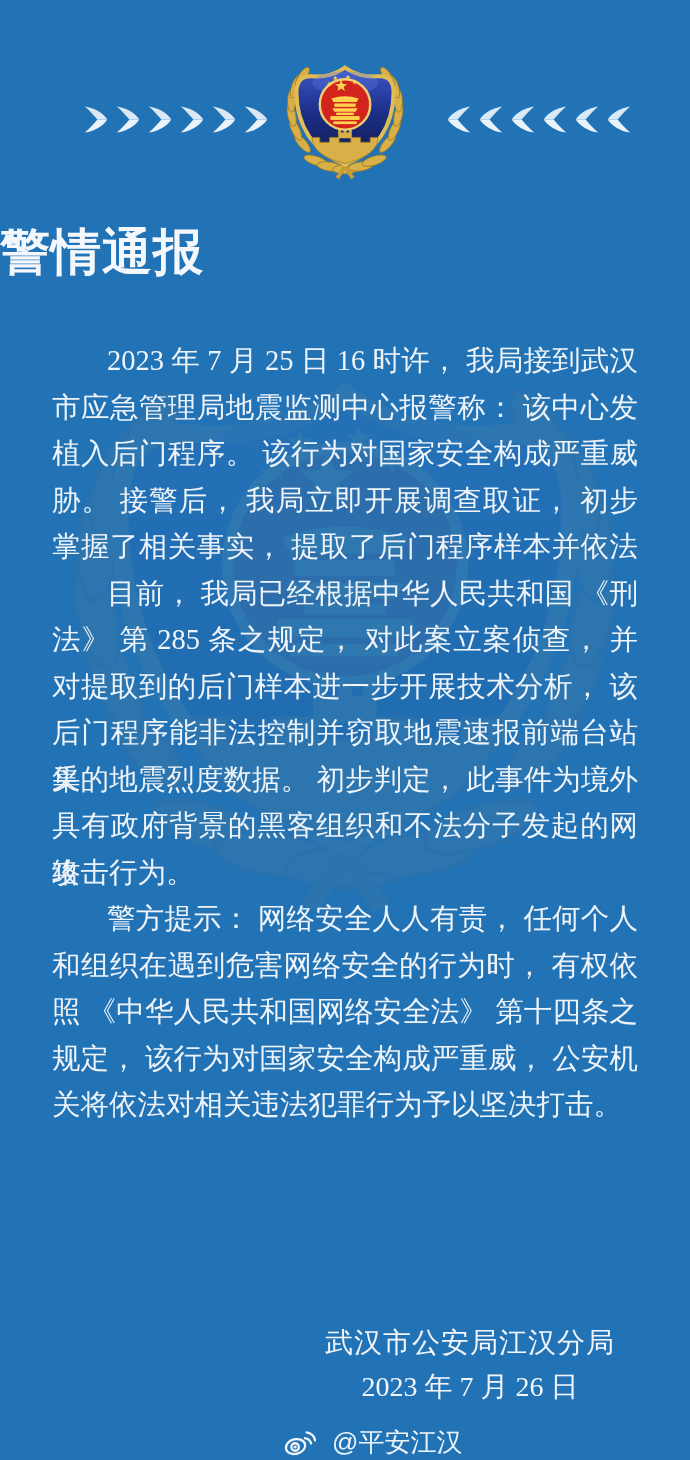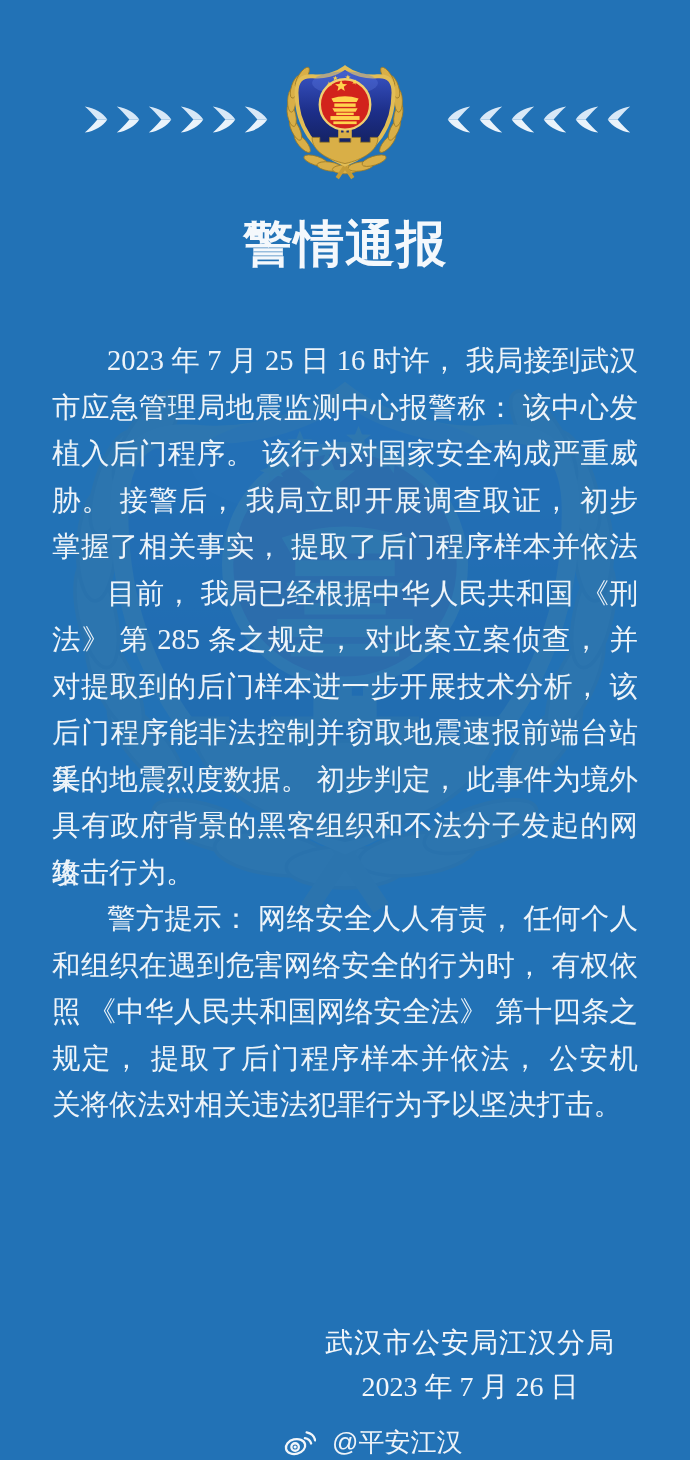--- a/index.html
+++ b/index.html
@@ -23,8 +23,7 @@
   }
   
   .title{
-    position:absolute;top:214px;left:0;width:100%;
-    text-align:center;
+    position:absolute;top:222px;left:0;width:100%;
     font-family:"Liberation Sans", sans-serif;
     font-weight:bold;font-size:50px;line-height:60px;
     letter-spacing:1px;color:#f4f8fc;

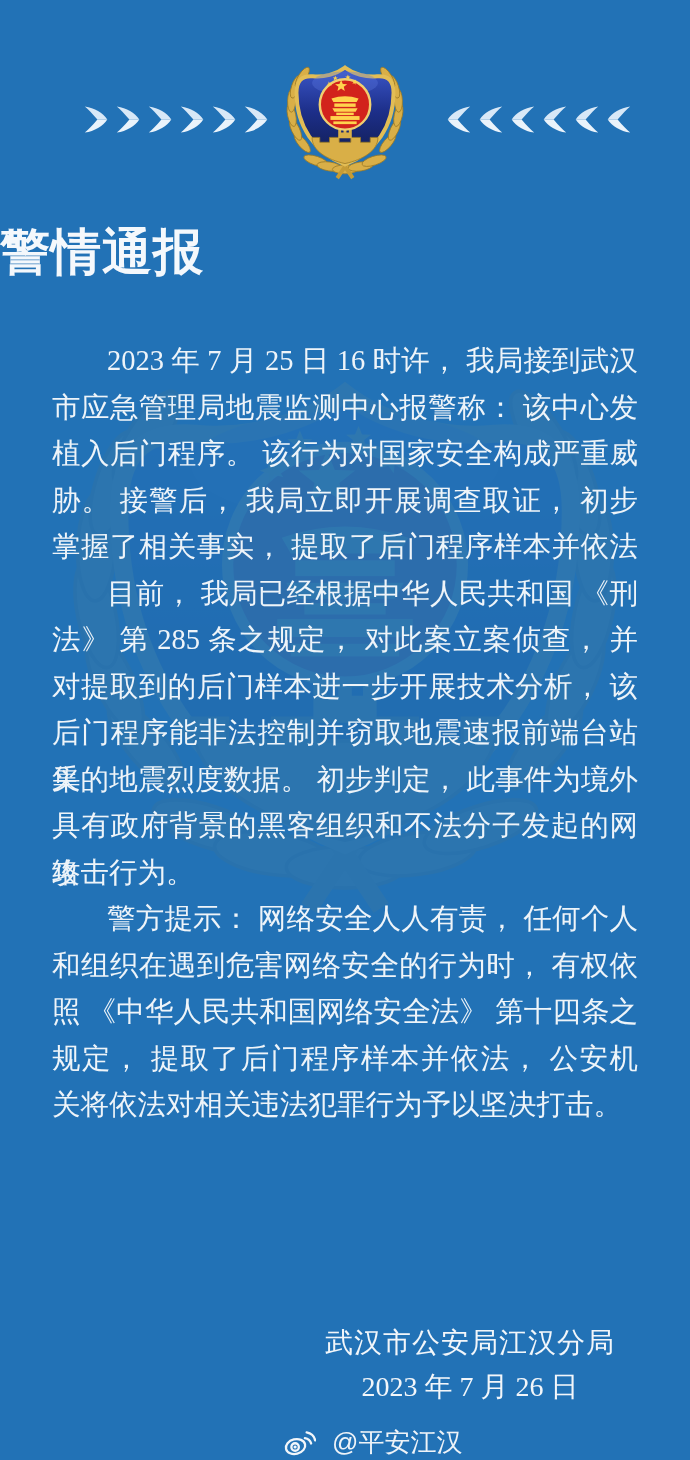--- a/index.html
+++ b/index.html
@@ -196,7 +196,7 @@
     <div class="ln jz indent">警方提示： 网络安全人人有责， 任何个人</div>
     <div class="ln jz">和组织在遇到危害网络安全的行为时， 有权依</div>
     <div class="ln jz">照 《中华人民共和国网络安全法》 第十四条之</div>
-    <div class="ln jz">规定， 提取了后门程序样本并依法， 公安机</div>
+    <div class="ln jz">规定， 该行为对国家安全构成严重威， 公安机</div>
     <div class="ln">关将依法对相关违法犯罪行为予以坚决打击。</div>
   </div>
 

